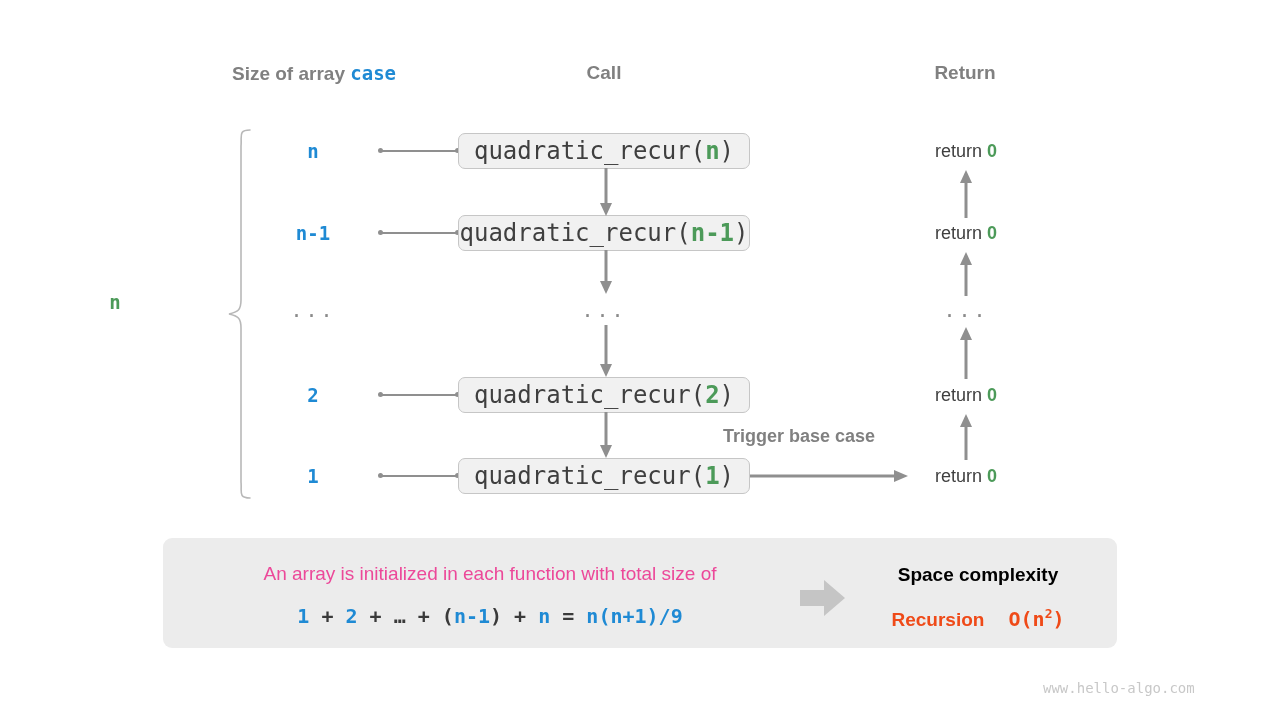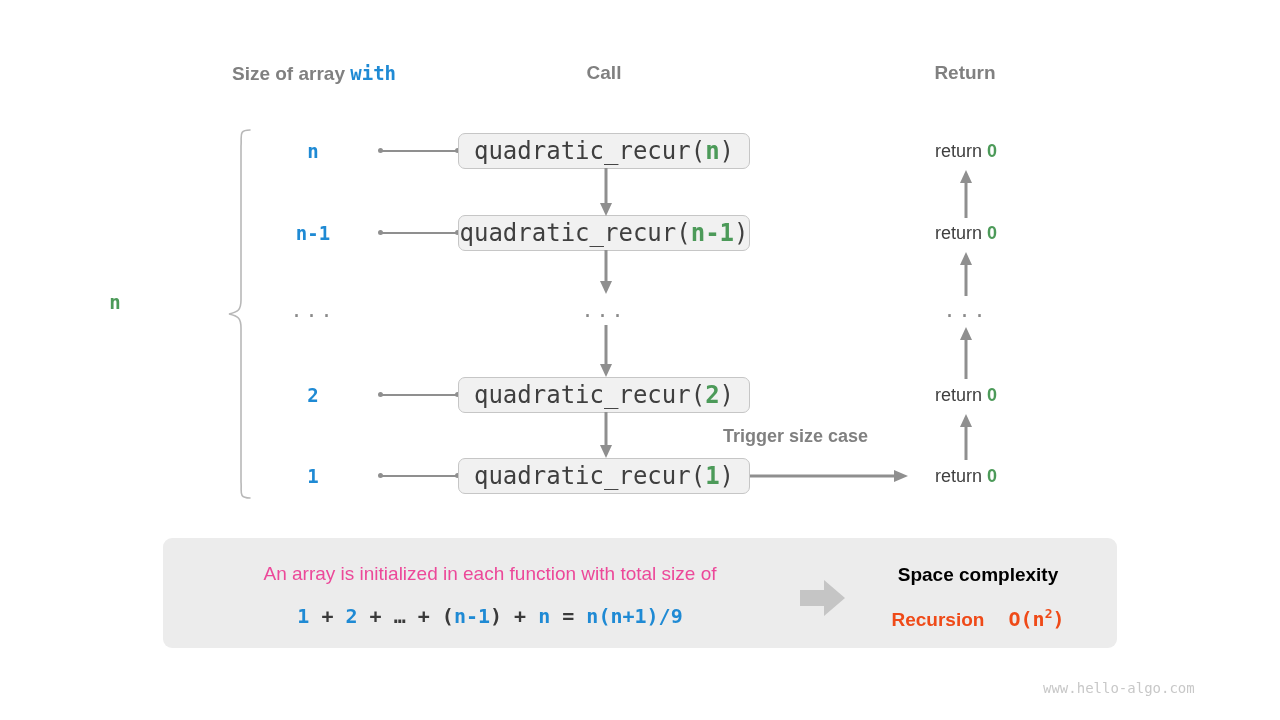--- a/index.html
+++ b/index.html
@@ -174,7 +174,7 @@
 <body>
 
 <div class="abs col-head" style="left:214px; top:62px; width:200px;">
-  <span>Size of array </span><span class="mono-blue">with</span>
+  <span>Size of array </span><span class="mono-blue">case</span>
 </div>
 <div class="abs col-head" style="left:504px; top:62px; width:200px;">Call</div>
 <div class="abs col-head" style="left:865px; top:62px; width:200px;">Return</div>

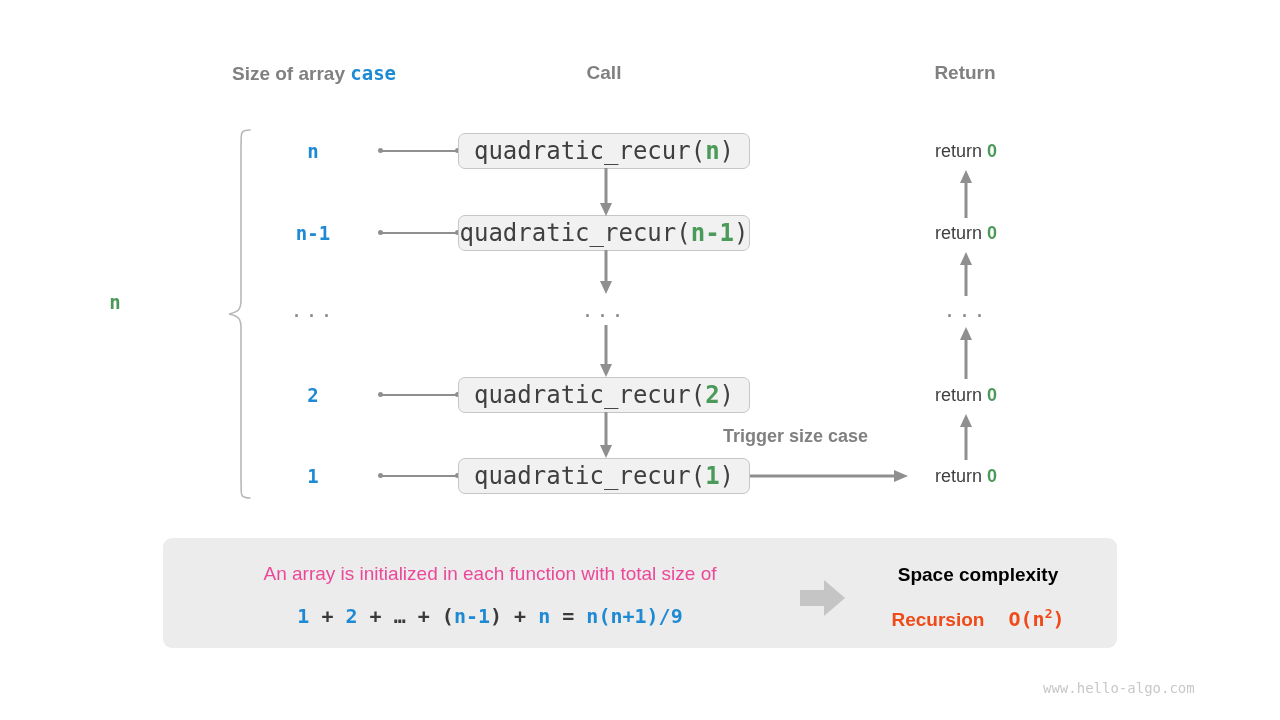--- a/index.html
+++ b/index.html
@@ -283,7 +283,7 @@
   <polygon points="10,2 4,15 16,15" fill="#8f8f8f"></polygon>
 </svg>
 
-<div class="abs note" style="left:723px; top:426px;">Trigger size case</div>
+<div class="abs note" style="left:723px; top:426px;">Trigger base case</div>
 <svg class="abs" style="left:750px; top:466px;" width="160" height="20" viewBox="0 0 160 20">
   <line x1="0" y1="10" x2="146" y2="10" stroke="#8f8f8f" stroke-width="3"></line>
   <polygon points="158,10 144,4 144,16" fill="#8f8f8f"></polygon>

